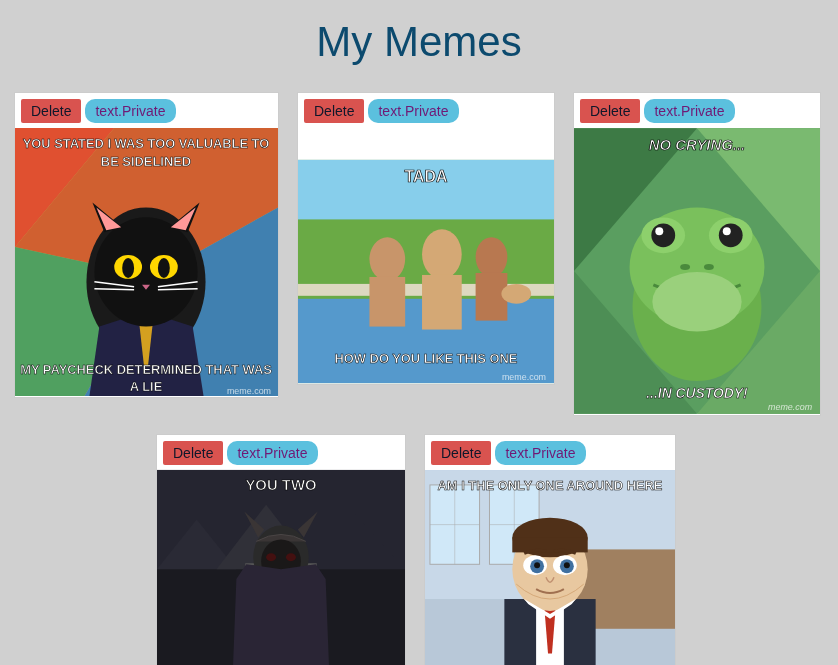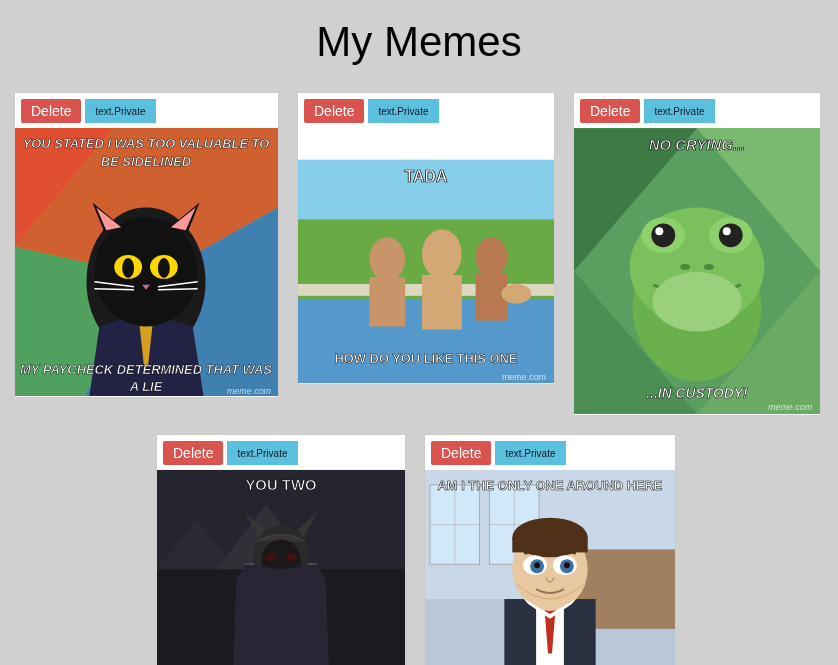--- a/index.html
+++ b/index.html
@@ -14,7 +14,7 @@
       font-size: 42px;
       font-weight: normal;
       padding: 18px 0 20px 0;
-      color: #000000;
+      color: #0c4a6e;
     }
     .meme-card {
       position: relative;

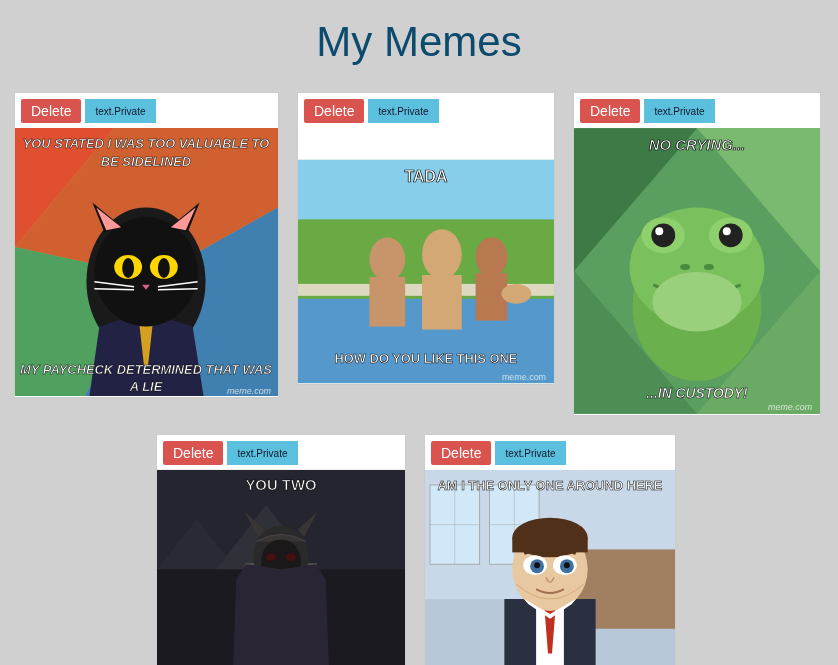--- a/index.html
+++ b/index.html
@@ -32,7 +32,7 @@
     }
     .btn-delete {
       background: #d9534f;
-      color: #ffffff;
+      color: #0f172a;
       border: none;
       padding: 4px 10px;
       font-size: 14px;

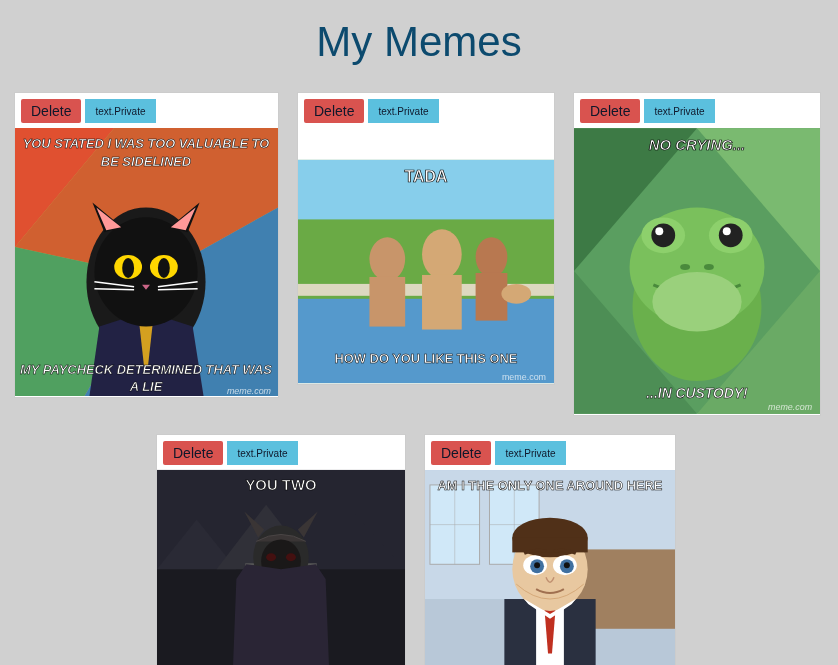--- a/index.html
+++ b/index.html
@@ -41,12 +41,12 @@
     }
     .btn-private {
       background: #5bc0de;
-      color: #0f172a;
+      color: #701a75;
       border: none;
       padding: 4px 10px;
-      font-size: 10px;
+      font-size: 14px;
       cursor: pointer;
-      border-radius: 0;
+      border-radius: 10px;
     }
     .meme-image-area {
       width: 100%;

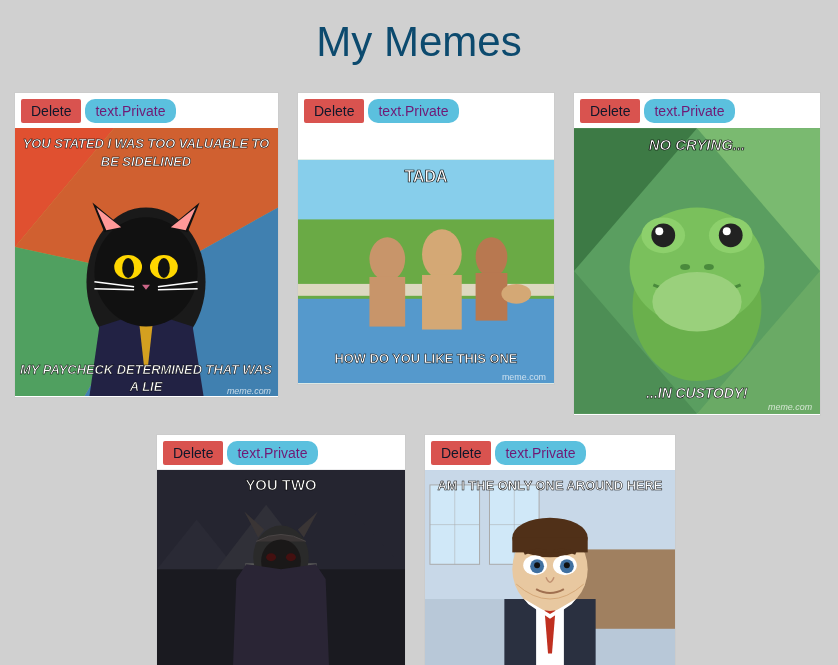--- a/index.html
+++ b/index.html
@@ -99,7 +99,7 @@
       <button class="btn-delete">Delete</button>
       <button class="btn-private">text.Private</button>
     </div>
-    <div class="meme-image-area" style="position:relative;font-style:italic;">
+    <div class="meme-image-area" style="position:relative;">
       <svg class="meme-canvas" viewBox="0 0 265 270" xmlns="http://www.w3.org/2000/svg">
 
         <rect width="265" height="270" fill="#c8a050"></rect>

